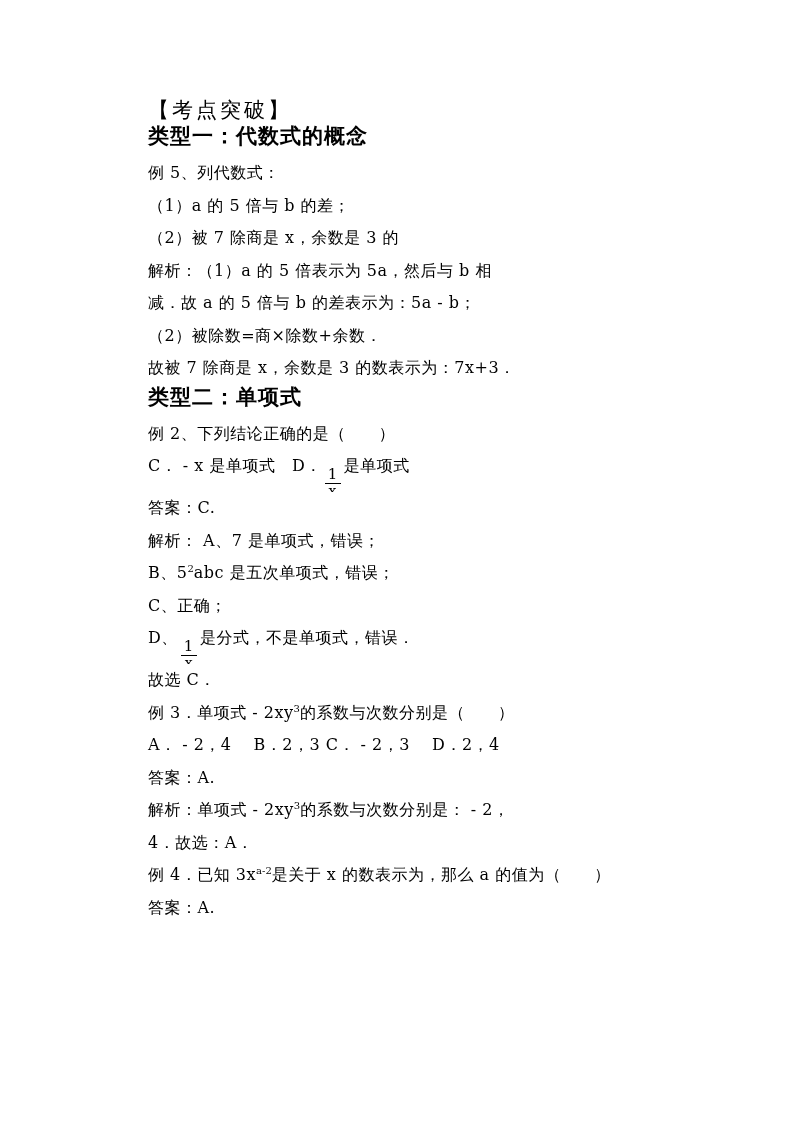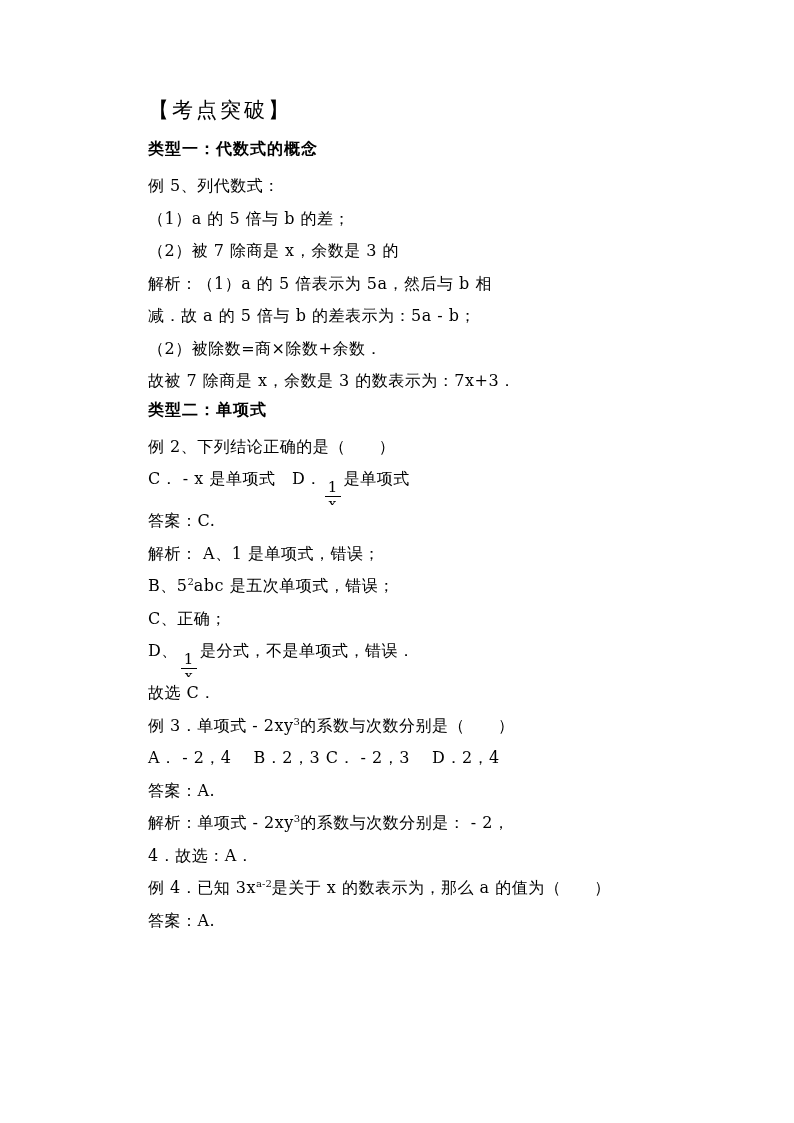--- a/index.html
+++ b/index.html
@@ -32,7 +32,6 @@
     font-size: 21px;
     line-height: 27px;
     letter-spacing: 3px;
-    margin-bottom: 13px;
     font-weight: 400;
   }
   .line.h2 {

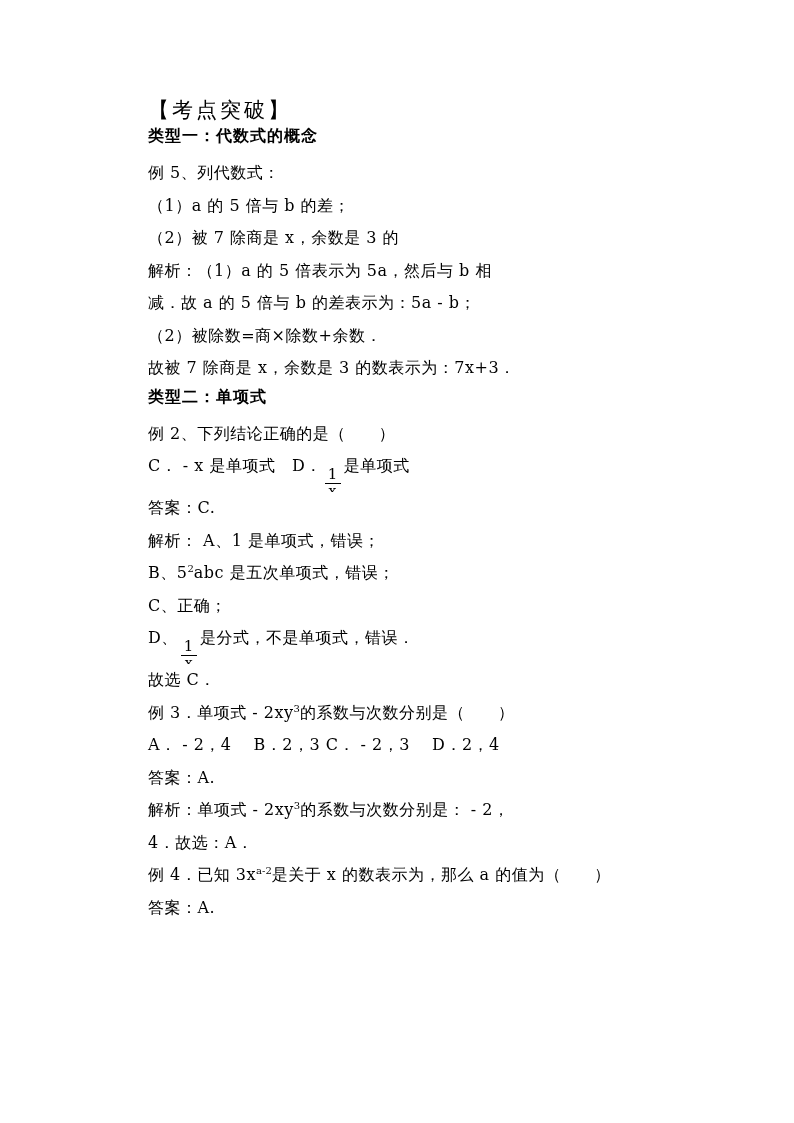--- a/index.html
+++ b/index.html
@@ -35,7 +35,7 @@
     font-weight: 400;
   }
   .line.h2 {
-    font-size: 16px;
+    font-size: 21px;
     line-height: 24px;
     font-weight: 700;
     margin-bottom: 9px;

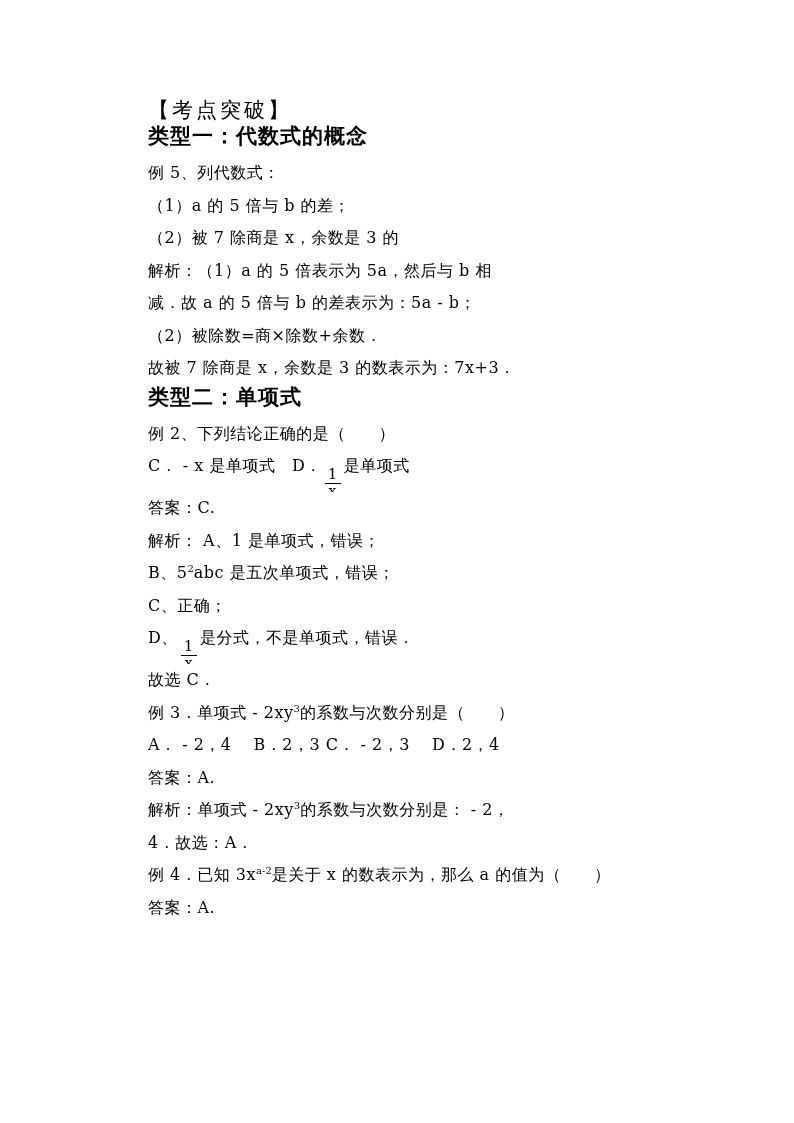--- a/index.html
+++ b/index.html
@@ -94,7 +94,7 @@
       <div class="line body"><span>例 2、下列结论正确的是（　　）</span></div>
       <div class="line body"><span>C． - x 是单项式　D．</span><span class="frac"><span class="num">1</span><span class="den">x</span></span><span>是单项式</span></div>
       <div class="line body"><span>答案：C.</span></div>
-      <div class="line body"><span>解析： A、1 是单项式，错误；</span></div>
+      <div class="line body"><span>解析： A、7 是单项式，错误；</span></div>
       <div class="line body"><span>B、5</span><sup class="sup">2</sup><span>abc 是五次单项式，错误；</span></div>
       <div class="line body"><span>C、正确；</span></div>
       <div class="line body"><span>D、</span><span class="frac"><span class="num">1</span><span class="den">x</span></span><span>是分式，不是单项式，错误．</span></div>

